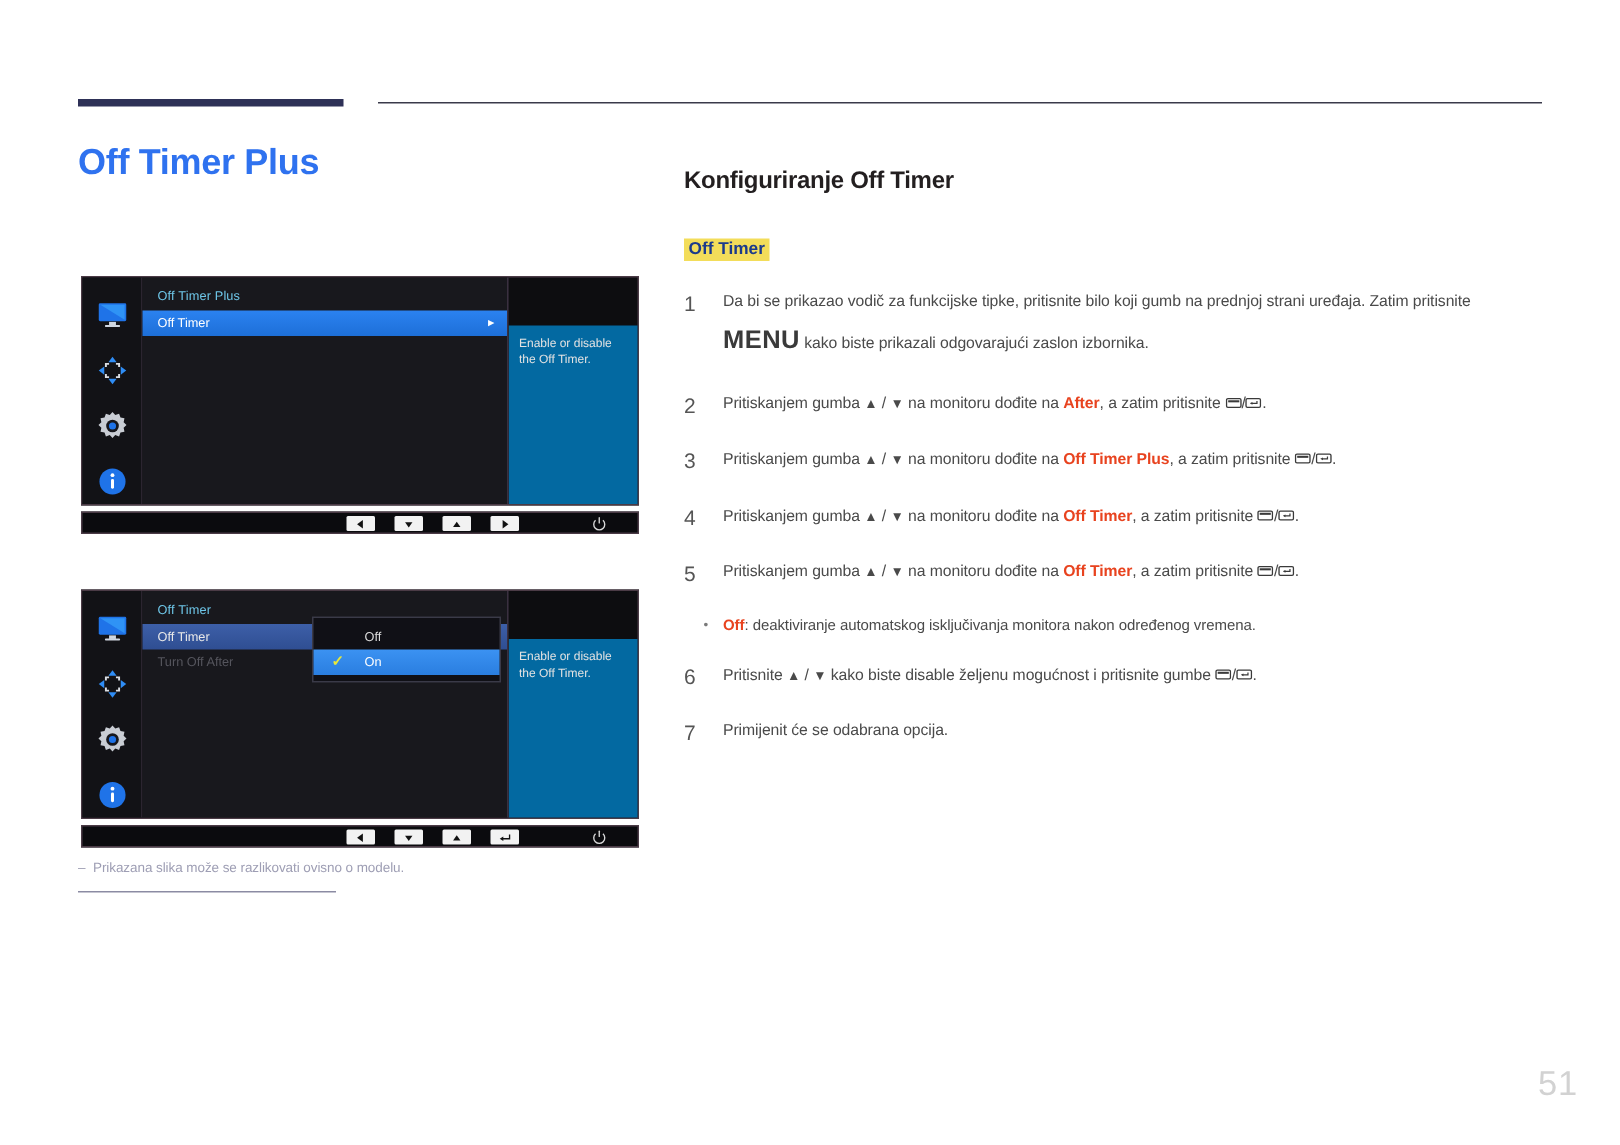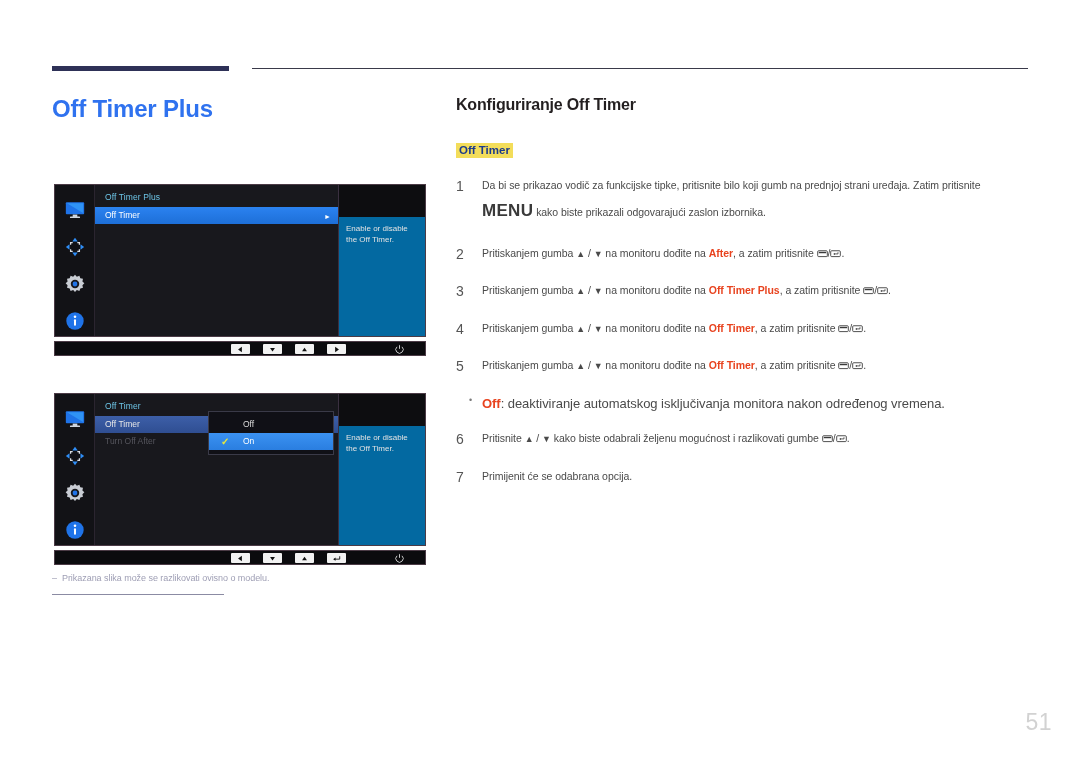--- a/index.html
+++ b/index.html
@@ -238,7 +238,7 @@
     font-size: 16px;
     font-weight: bold;
     color: #231f20;
-    margin: 0 0 26px 0;
+    margin: 16px 0 26px 0;
     letter-spacing: -0.2px;
   }
   .hl-label {

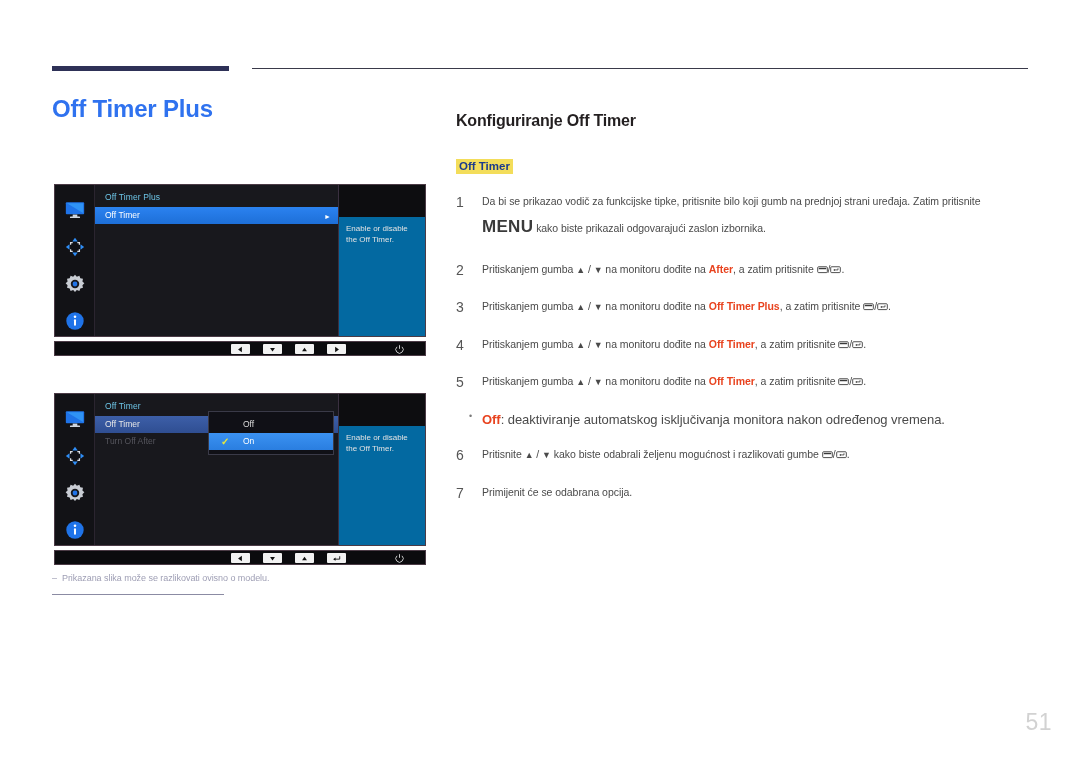--- a/index.html
+++ b/index.html
@@ -286,7 +286,7 @@
   ul.bullets > li {
     position: relative;
     padding-left: 26px;
-    font-size: 13px;
+    font-size: 10px;
     line-height: 1.6;
     color: #4a4a4a;
     margin-bottom: 6px;

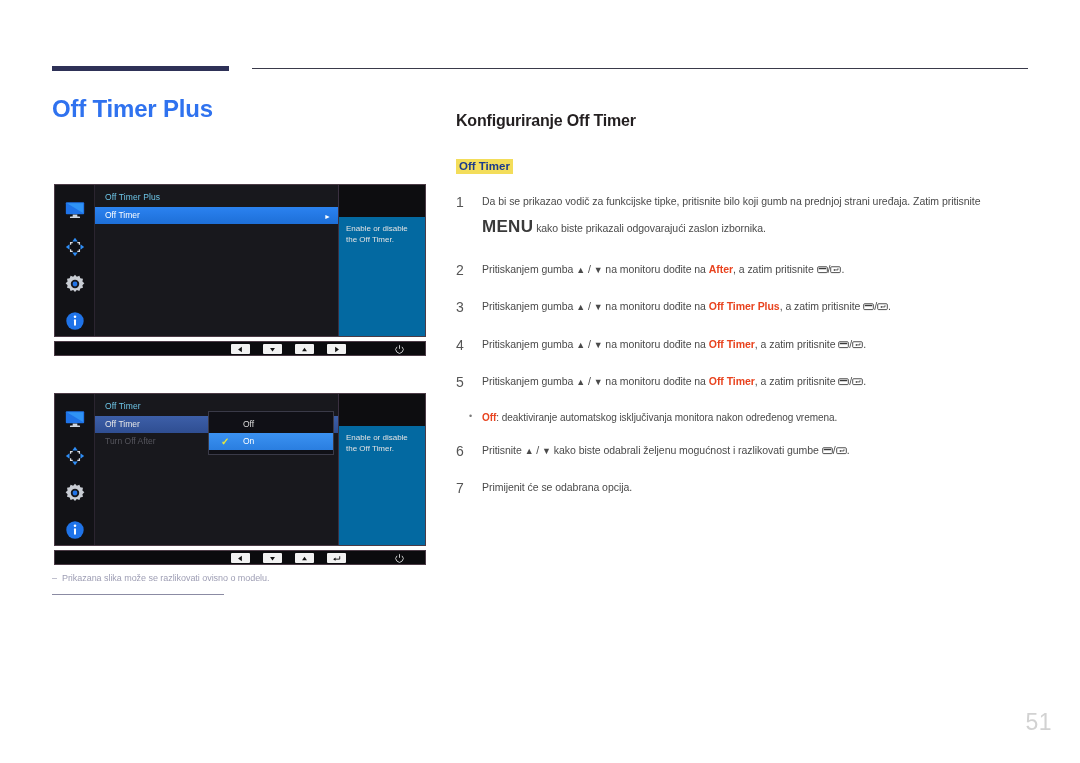--- a/index.html
+++ b/index.html
@@ -551,7 +551,7 @@
       <li><span class="kw">Off</span><span>: deaktiviranje automatskog isključivanja monitora nakon određenog vremena.</span></li>
     </ul>
   <ol class="steps" id="steps-tail">
-      <li><span class="num">6</span><span>Pritisnite </span><span class="arrow-gl">▲</span><span> / </span><span class="arrow-gl">▼</span><span> kako biste odabrali željenu mogućnost i razlikovati gumbe </span><span class="btn-glyph"><svg viewBox="0 0 16 12" width="11" height="9">
+      <li><span class="num">6</span><span>Pritisnite </span><span class="arrow-gl">▲</span><span> / </span><span class="arrow-gl">▼</span><span> kako biste disable željenu mogućnost i pritisnite gumbe </span><span class="btn-glyph"><svg viewBox="0 0 16 12" width="11" height="9">
             <rect x="1" y="2" width="14" height="8.5" rx="1.4" fill="none" stroke="#3a3a3a" stroke-width="1.3"></rect>
             <rect x="2.6" y="3.6" width="10.8" height="2" fill="#3a3a3a"></rect>
           </svg></span><span>/</span><span class="btn-glyph"><svg viewBox="0 0 16 12" width="11" height="9">

